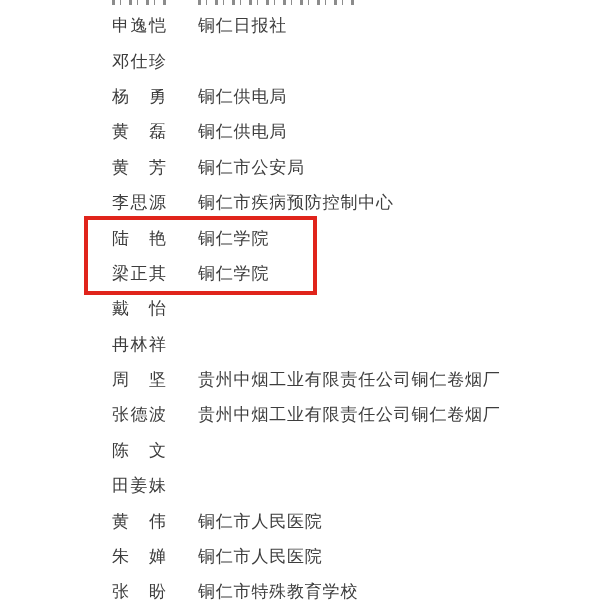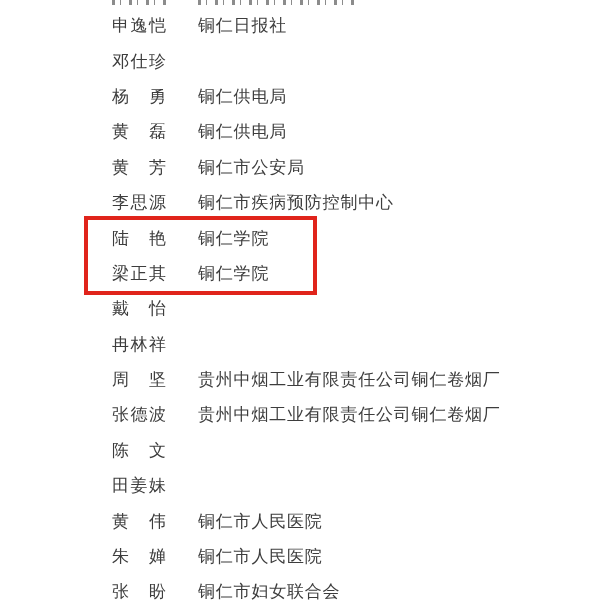--- a/index.html
+++ b/index.html
@@ -157,7 +157,7 @@
           <span>张</span>
           <span>盼</span>
         </span>
-        <span class="org">铜仁市妇女联合会</span>
+        <span class="org">铜仁市特殊教育学校</span>
       </div>
     </div>
 

